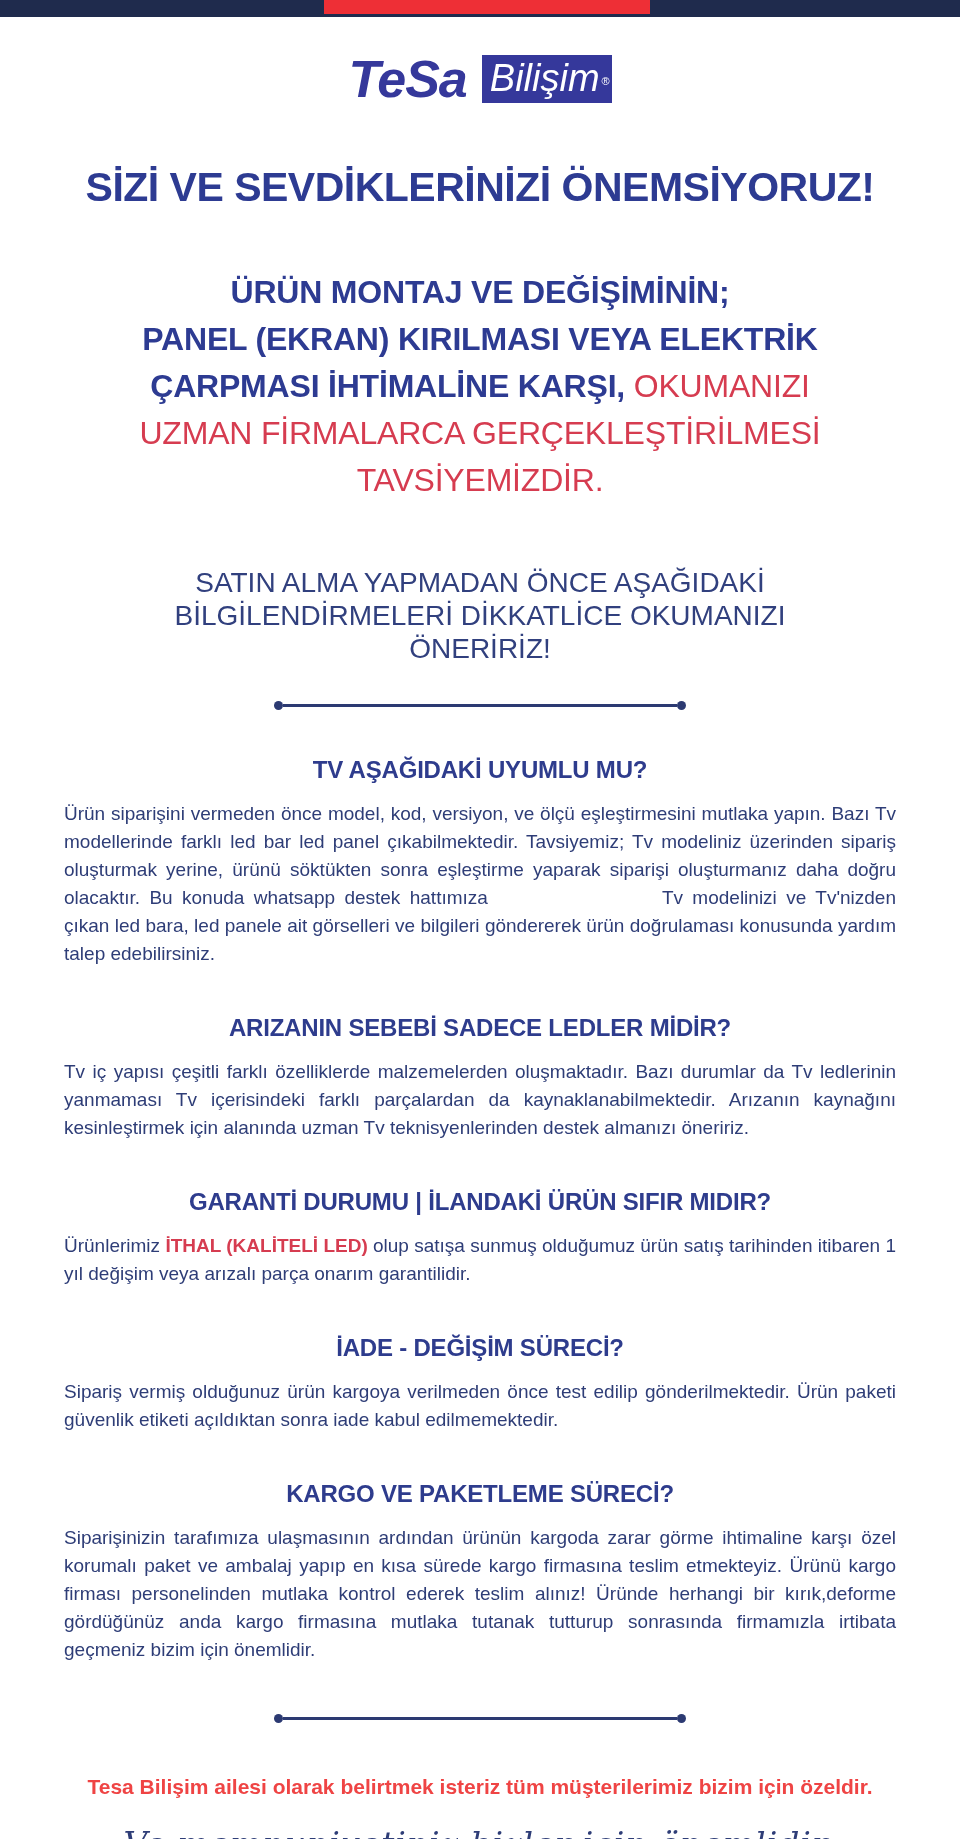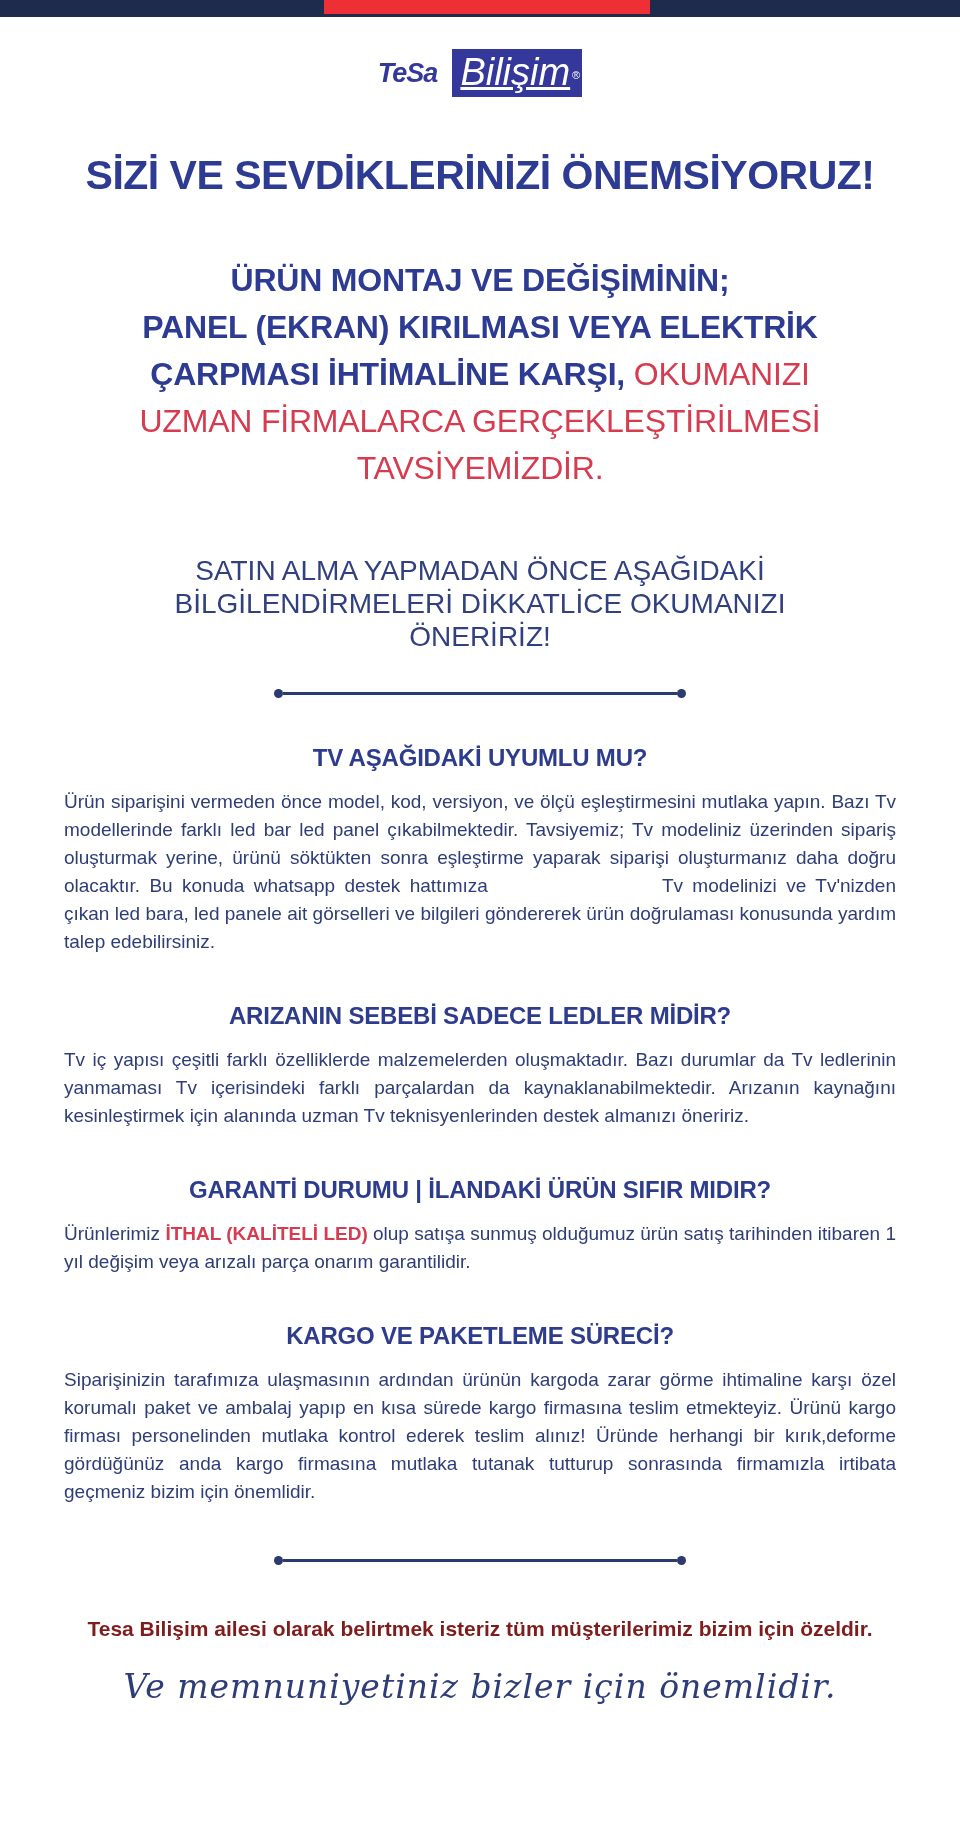--- a/index.html
+++ b/index.html
@@ -20,7 +20,7 @@
   .top-bar-red{position:absolute;left:324px;top:0;width:326px;height:14px;background:var(--red-bar);}
 
   .logo-row{margin-top:32px;text-align:center;white-space:nowrap;}
-  .logo-tesa{display:inline-block;font-style:italic;font-weight:700;font-size:27px;
+  .logo-tesa{display:inline-block;font-style:italic;font-weight:700;font-size:52px;
     color:var(--logo-indigo);letter-spacing:-1px;vertical-align:middle;margin-right:15px;}
   .logo-box{display:inline-block;background:var(--logo-indigo);color:#fff;font-size:38px;
     font-weight:400;font-style:italic;line-height:46px;padding:0 12px 2px 8px;vertical-align:middle;position:relative;text-decoration:underline;}

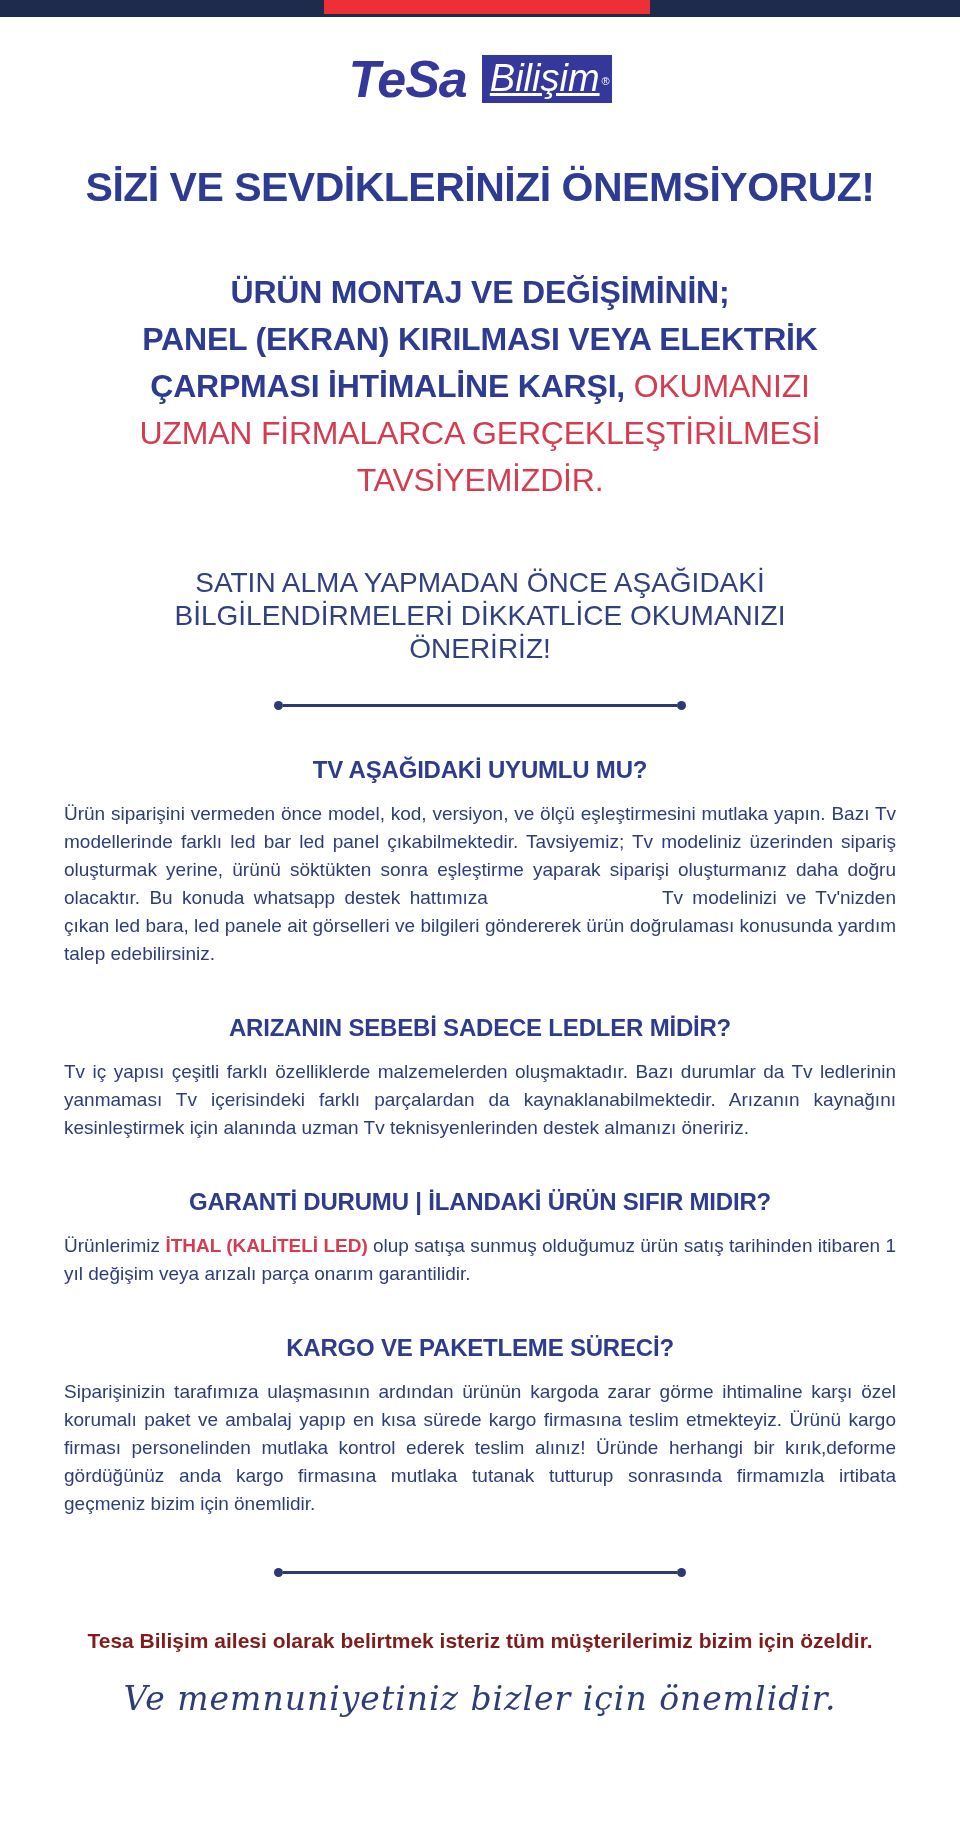--- a/index.html
+++ b/index.html
@@ -23,7 +23,7 @@
   .logo-tesa{display:inline-block;font-style:italic;font-weight:700;font-size:52px;
     color:var(--logo-indigo);letter-spacing:-1px;vertical-align:middle;margin-right:15px;}
   .logo-box{display:inline-block;background:var(--logo-indigo);color:#fff;font-size:38px;
-    font-weight:400;font-style:italic;line-height:46px;padding:0 12px 2px 8px;vertical-align:middle;position:relative;text-decoration:underline;}
+    font-weight:400;font-style:italic;line-height:46px;padding:0 12px 2px 8px;vertical-align:middle;position:relative;}
   .logo-box .reg{position:absolute;top:3px;right:2px;font-size:11px;font-style:normal;color:#fff;}
 
   h1{margin:55px 16px 0;text-align:center;font-size:41px;font-weight:800;

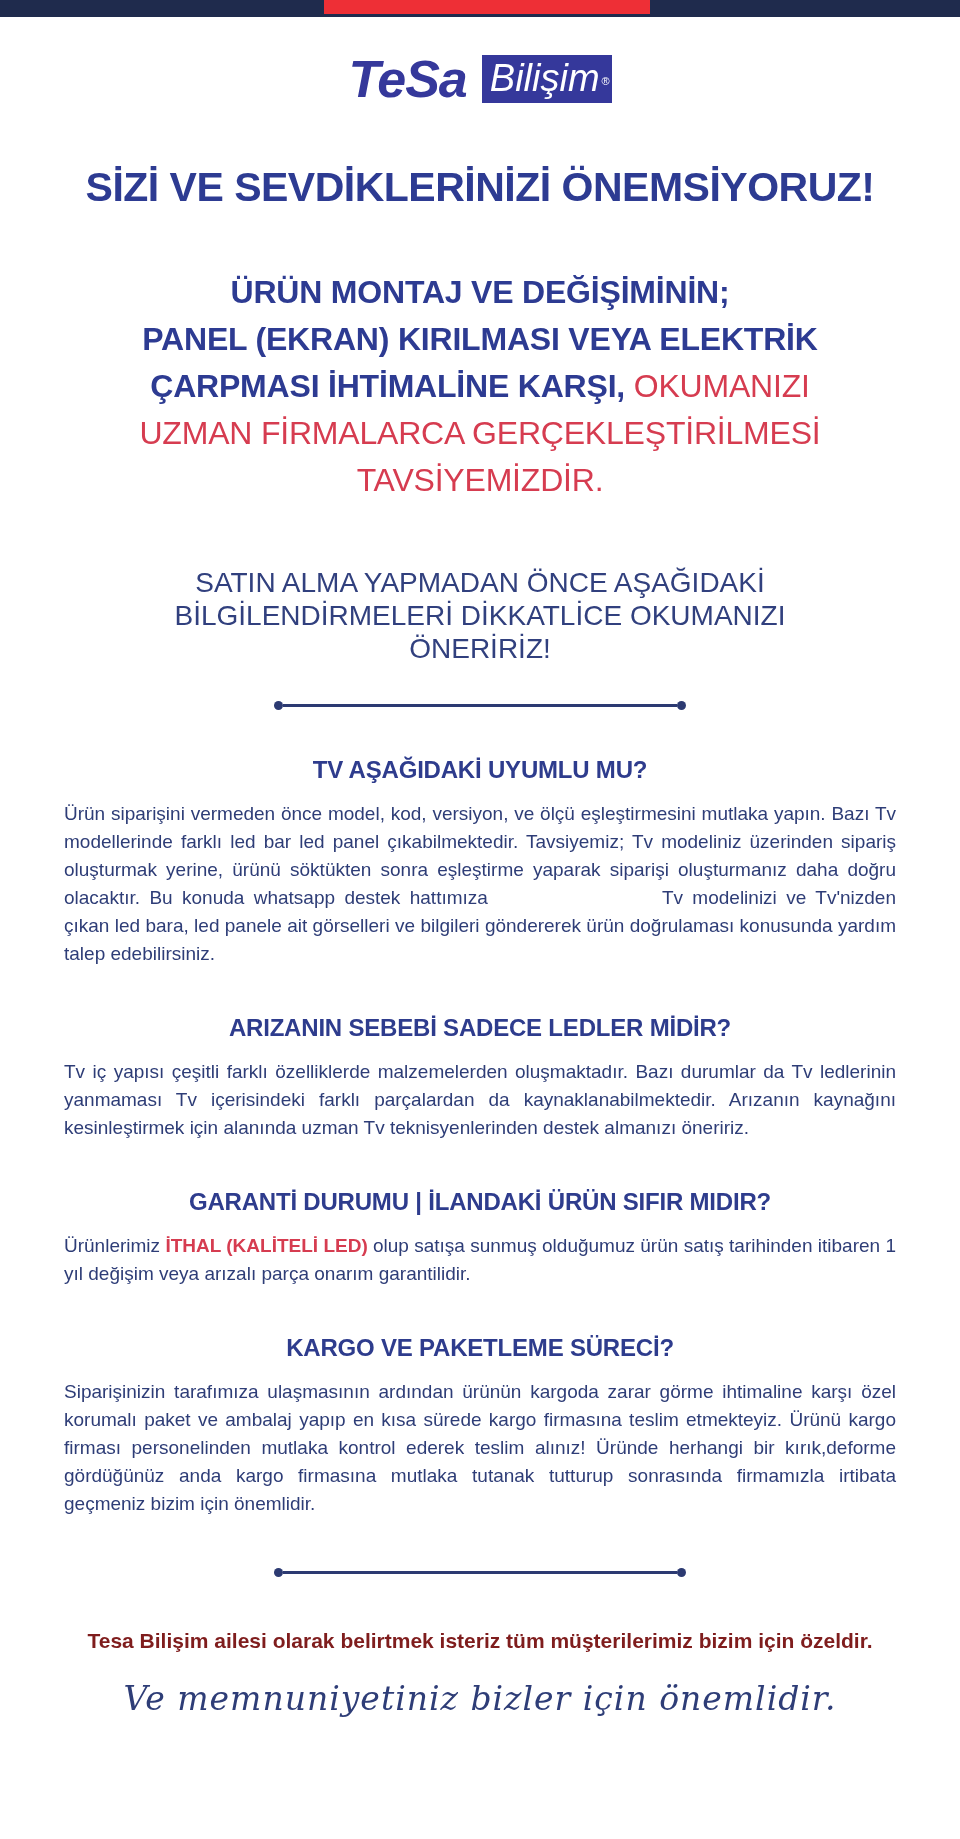--- a/index.html
+++ b/index.html
@@ -93,6 +93,10 @@
         <p><span class="seg-normal">Ürünlerimiz </span><span class="seg-red-bold">İTHAL (KALİTELİ LED)</span><span class="seg-normal"> olup satışa sunmuş olduğumuz ürün satış tarihinden itibaren </span><span class="seg-bold">1 yıl değişim veya arızalı parça onarım garantilidir.</span></p>
       </section>
       <section>
+        <h2>İADE - DEĞİŞİM SÜRECİ?</h2>
+        <p><span class="seg-normal">Sipariş vermiş olduğunuz ürün kargoya verilmeden önce test edilip gönderilmektedir. </span><span class="seg-bold">Ürün paketi güvenlik etiketi açıldıktan sonra</span><span class="seg-normal"> iade kabul edilmemektedir.</span></p>
+      </section>
+      <section>
         <h2>KARGO VE PAKETLEME SÜRECİ?</h2>
         <p><span class="seg-normal">Siparişinizin tarafımıza ulaşmasının ardından ürünün kargoda zarar görme ihtimaline karşı özel korumalı paket ve ambalaj yapıp en kısa sürede kargo firmasına teslim etmekteyiz. </span><span class="seg-bold">Ürünü kargo firması personelinden mutlaka kontrol ederek teslim alınız!</span><span class="seg-normal"> Üründe herhangi bir kırık,deforme gördüğünüz anda </span><span class="seg-bold">kargo firmasına mutlaka tutanak tutturup</span><span class="seg-normal"> sonrasında firmamızla irtibata geçmeniz bizim için önemlidir.</span></p>
       </section>

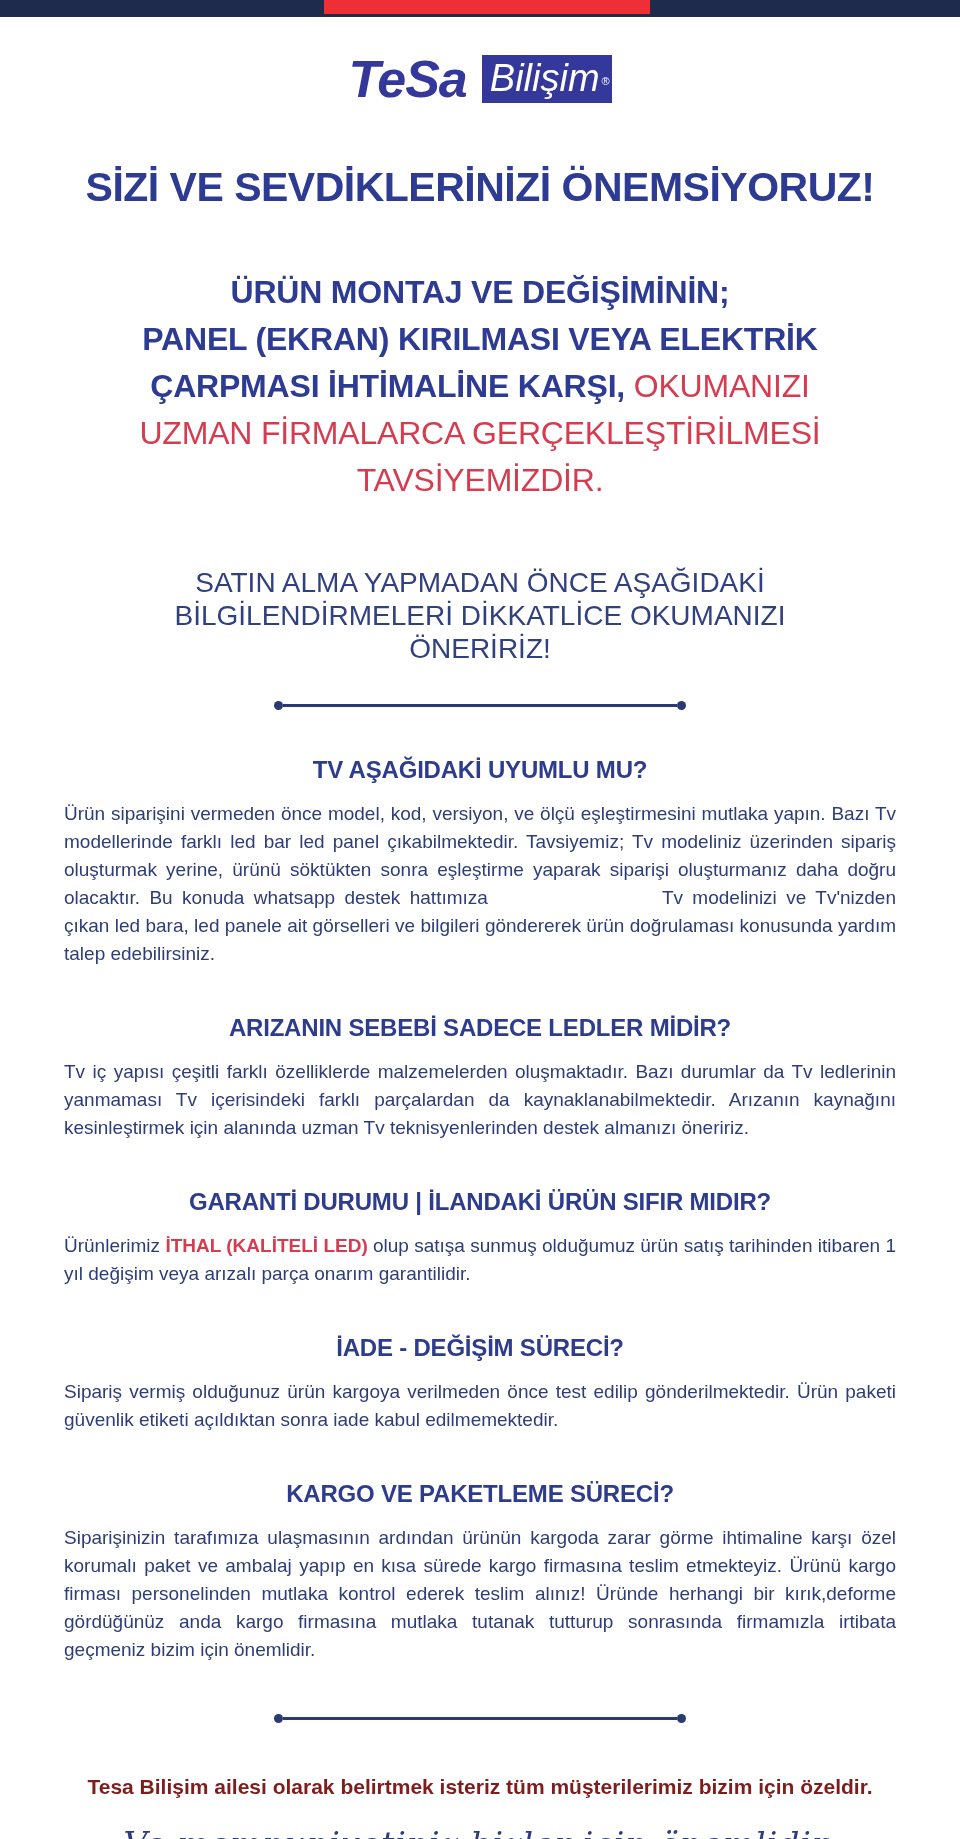--- a/index.html
+++ b/index.html
@@ -50,7 +50,7 @@
   .seg-red-bold{color:var(--red-text);font-weight:700;}
   .gap{display:inline-block;width:165px;}
 
-  .closing{margin-top:52px;text-align:center;font-size:21px;font-weight:700;color:#7f1d1d;}
+  .closing{margin-top:52px;text-align:center;font-size:21px;font-weight:700;color:#ef4444;}
   .script{margin-top:26px;text-align:center;font-family:"DejaVu Serif","Liberation Serif",serif;
     font-style:italic;font-size:33px;color:var(--body-navy);letter-spacing:1px;}
 </style>

